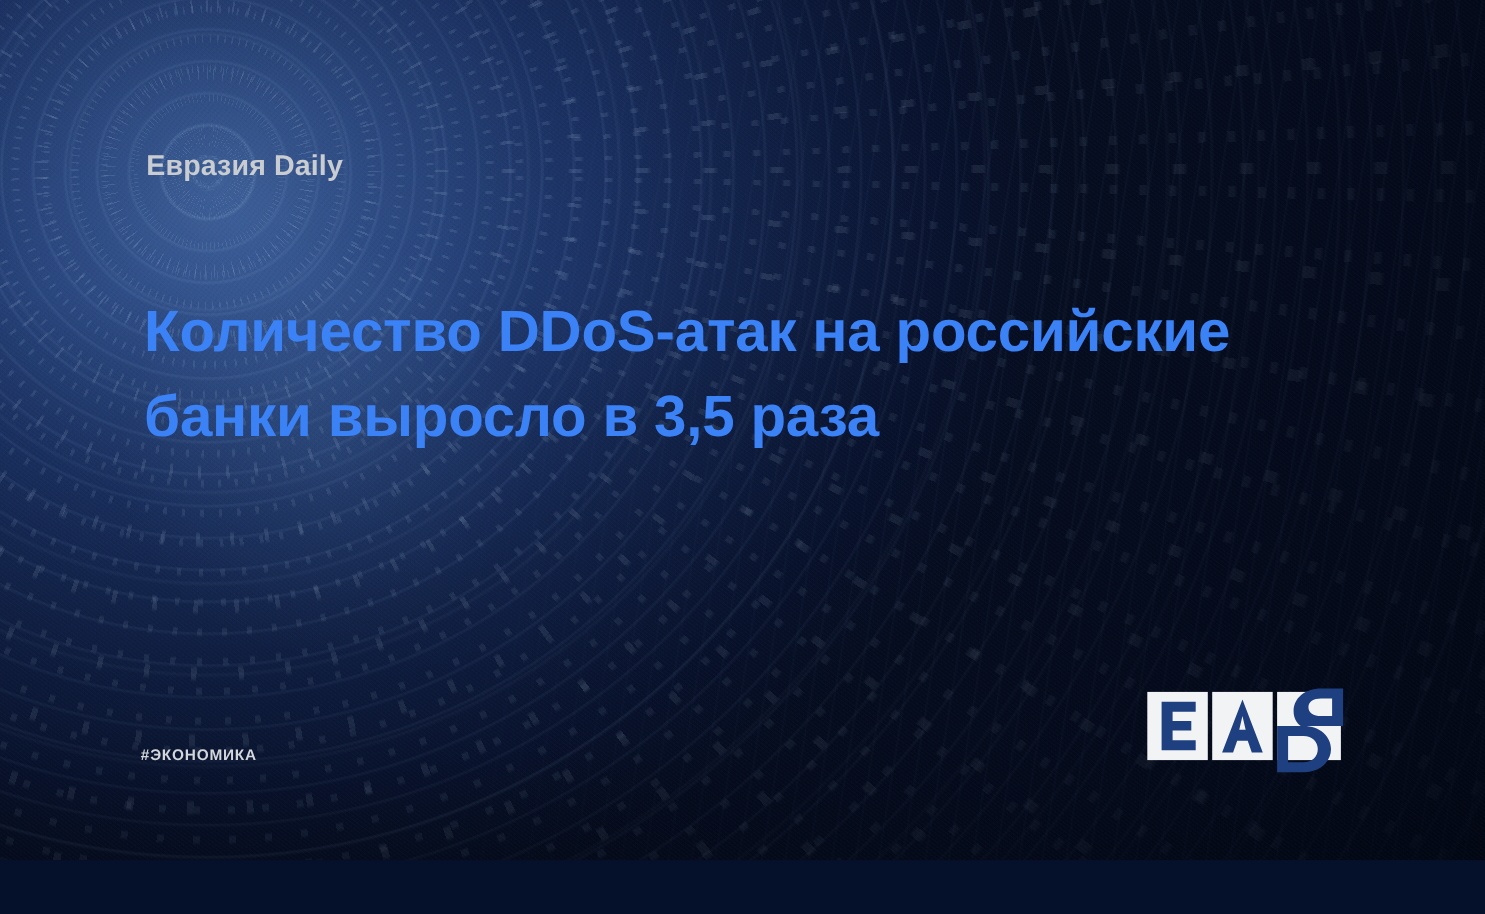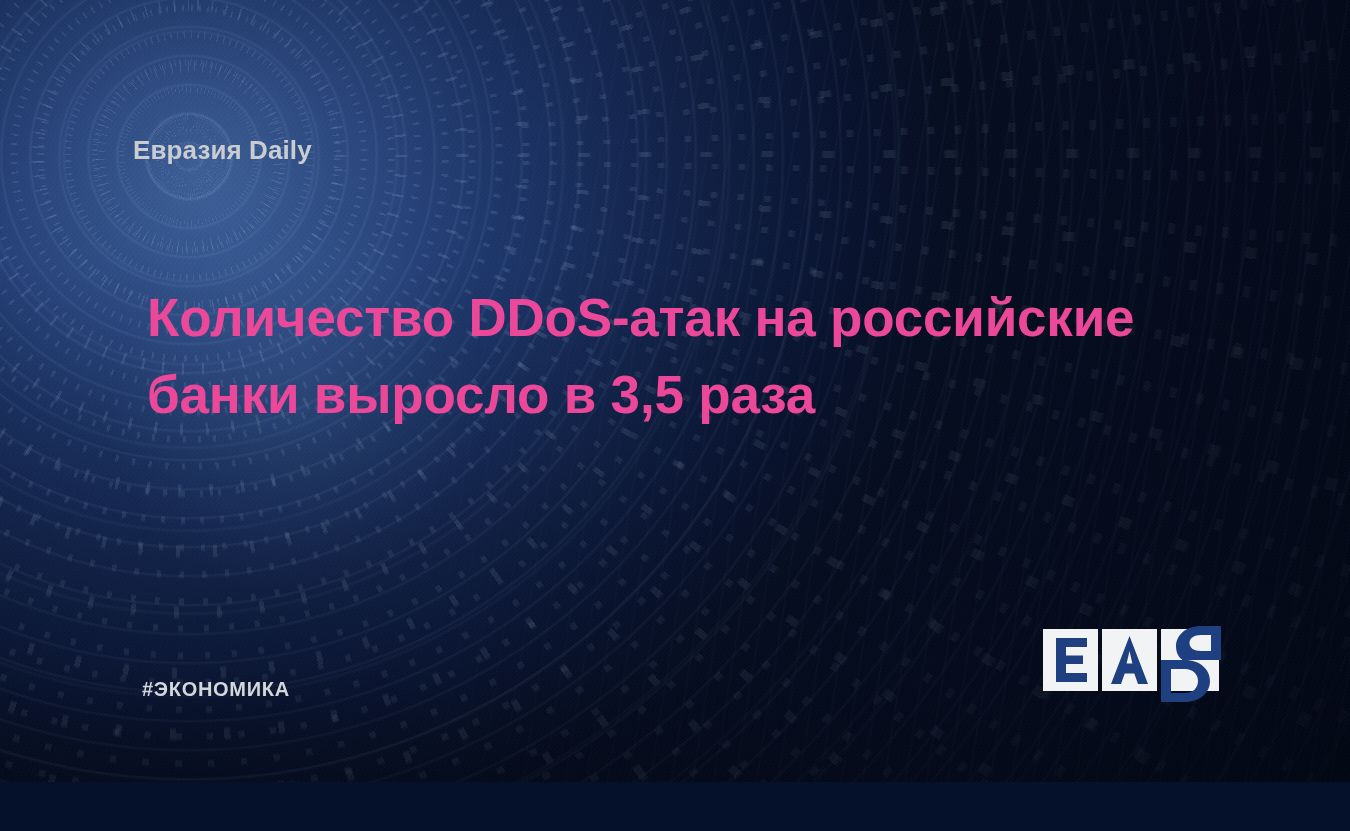--- a/index.html
+++ b/index.html
@@ -166,12 +166,12 @@
     left: 131px;
     top: 263px;
     width: 1040px;
-    margin: 16px;
+    margin: 0;
     font-size: 53px;
     font-weight: 700;
     line-height: 1.46;
     letter-spacing: -0.2px;
-    color: #ec4899;
+    color: #3b82f6;
   }
 
   .headline .line {

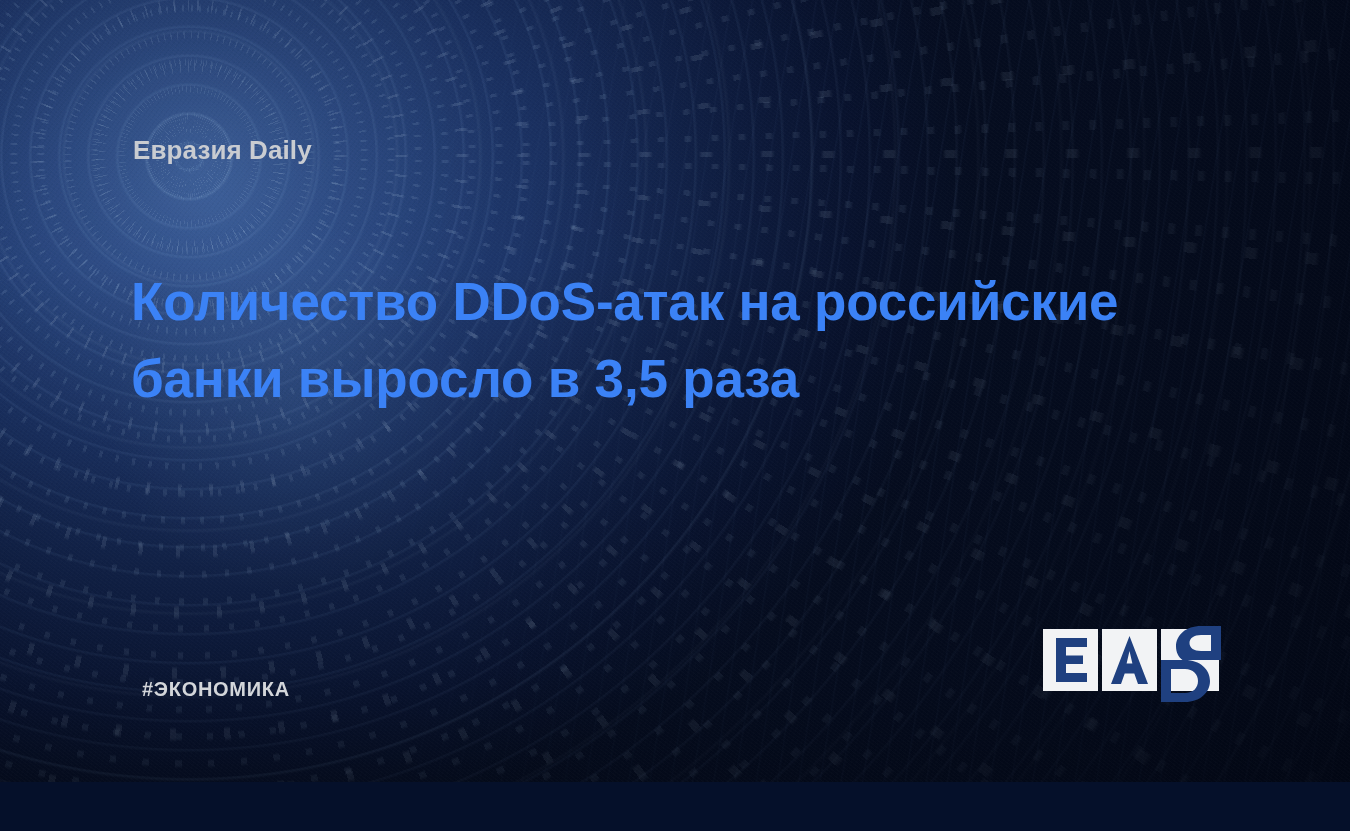--- a/index.html
+++ b/index.html
@@ -181,9 +181,9 @@
 
   .tag {
     position: absolute;
-    left: 142px;
+    left: 128px;
     top: 678px;
-    font-size: 20px;
+    font-size: 14px;
     font-weight: 700;
     letter-spacing: 0.7px;
     color: #d3d6da;

